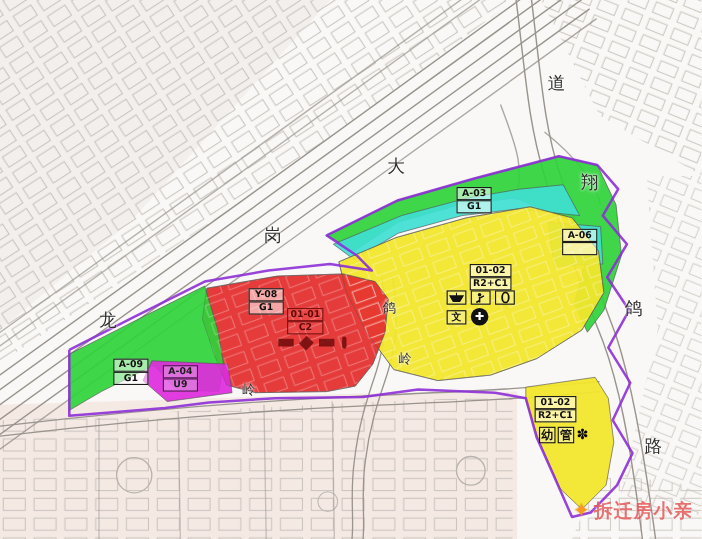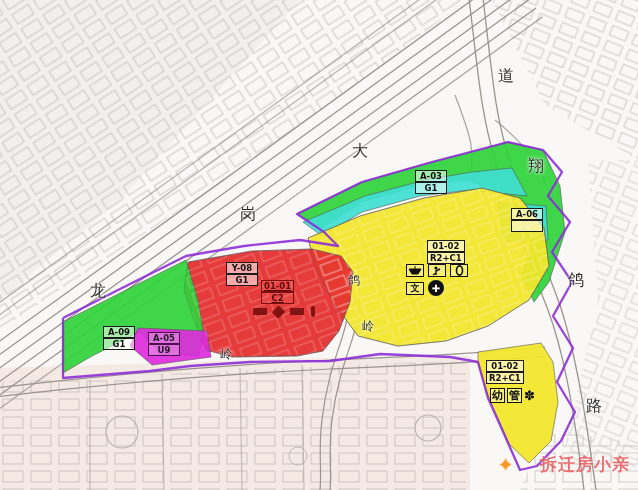--- a/index.html
+++ b/index.html
@@ -12,7 +12,7 @@
   .plabel .cell{display:block;border:1px solid #1b1b1b;background:rgba(255,255,255,.55);
         font:bold 8.5px "DejaVu Sans",sans-serif;line-height:10px;min-height:10px;
         padding:0 2px;text-align:center;color:#101010;min-width:26px;white-space:nowrap;}
-  .plabel.v-red .cell{border-color:#7c1010;color:#5c0808;background:rgba(255,120,120,.18);text-decoration:underline;}
+  .plabel.v-red .cell{border-color:#7c1010;color:#5c0808;background:rgba(255,120,120,.18);}
   .plabel.v-mag .cell{border-color:#4d104d;color:#1d1d1d;background:rgba(255,255,255,.28);}
   .icongrid{position:absolute;z-index:8;display:flex;flex-direction:column;gap:3px;}
   .icorow{display:flex;gap:4px;align-items:center;}

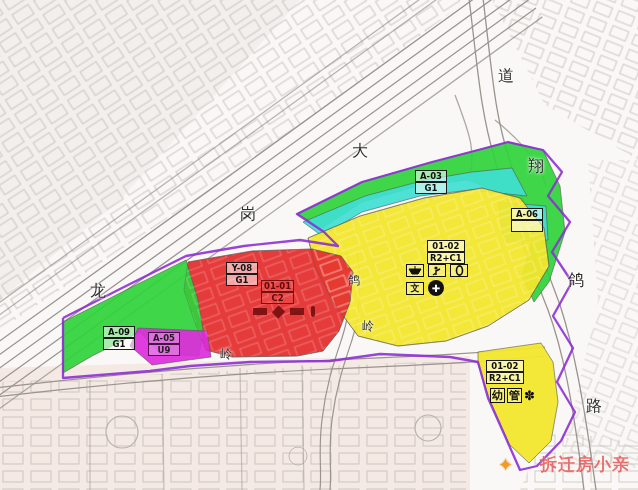--- a/index.html
+++ b/index.html
@@ -151,7 +151,7 @@
     <span class="cell">G1</span>
   </div>
   <div class="plabel v-mag" style="left:148px;top:332px">
-    <span class="cell">A-05</span>
+    <span class="cell">A-04</span>
     <span class="cell">U9</span>
   </div>
   <div class="plabel" style="left:486px;top:360px">

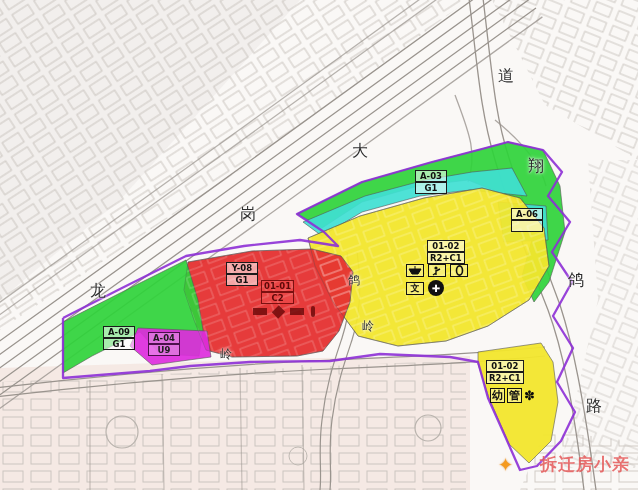--- a/index.html
+++ b/index.html
@@ -30,7 +30,7 @@
   #watermark{position:absolute;z-index:9;right:8px;bottom:14px;display:flex;align-items:center;gap:4px;}
   #watermark .wlogo{font-size:18px;color:#f59a1e;text-shadow:0 0 2px #d97708;}
   #watermark .wtext{font:bold 17px "DejaVu Sans",sans-serif;color:rgba(225,60,60,.72);
-        letter-spacing:1px;text-shadow:0 0 2px rgba(255,255,255,.6);margin-left:23px;}
+        letter-spacing:1px;text-shadow:0 0 2px rgba(255,255,255,.6);}
 </style>
 </head>
 <body>

